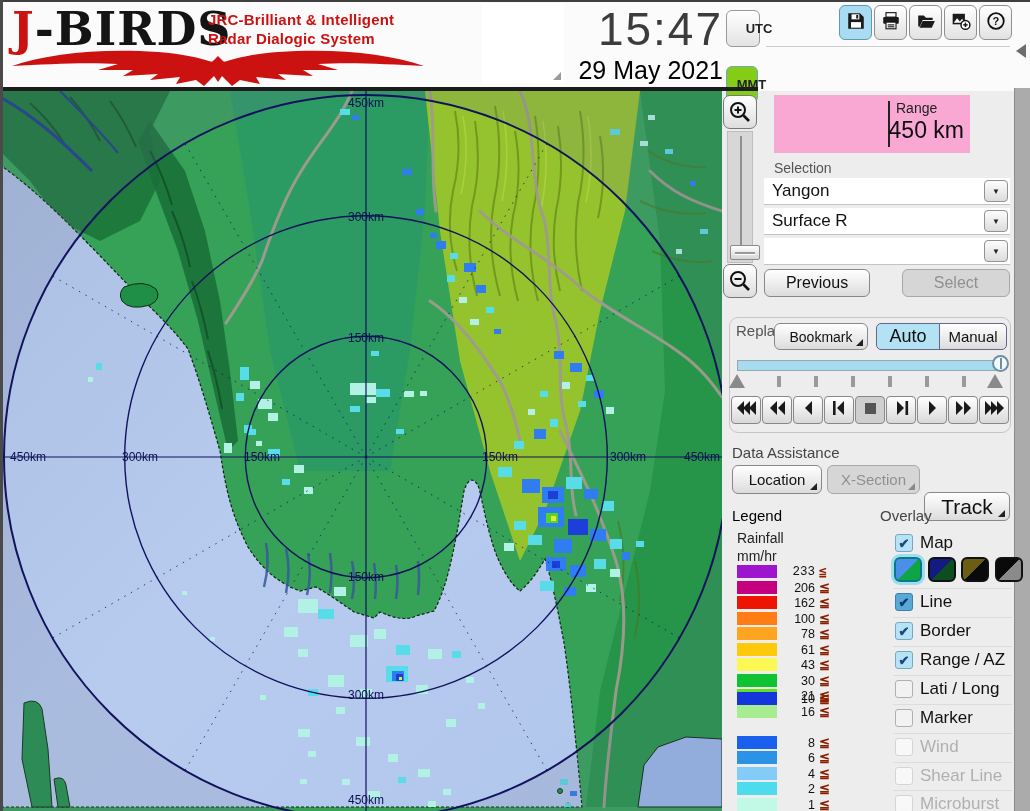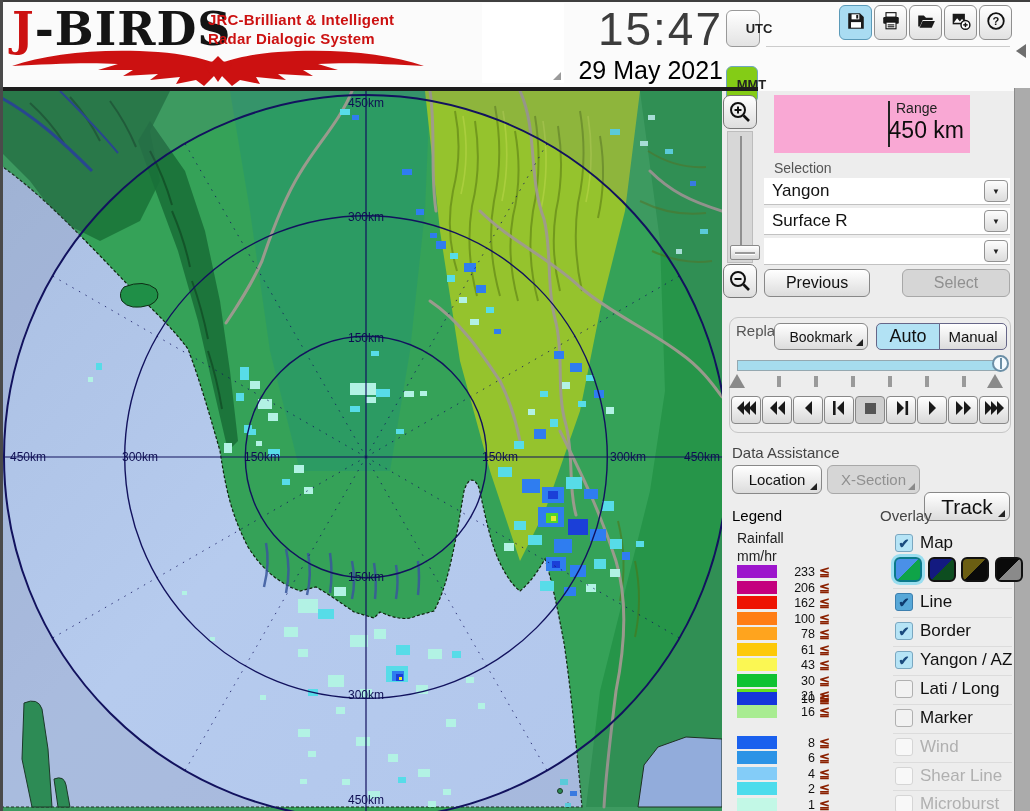--- a/index.html
+++ b/index.html
@@ -585,7 +585,7 @@
   <div class="legend-title lg-t1">Rainfall</div>
   <div class="legend-title lg-t2">mm/hr</div>
   <div id="legend-rows">
-      <div class="lg-row" style="top: 565px;">
+      <div class="lg-row" style="top: 565px; font-family: Liberation Mono, monospace;">
         <span class="lg-swatch" style="background:#9d15cc"></span>
         <span class="lg-val">233</span>
         <span class="lg-le">≦</span>

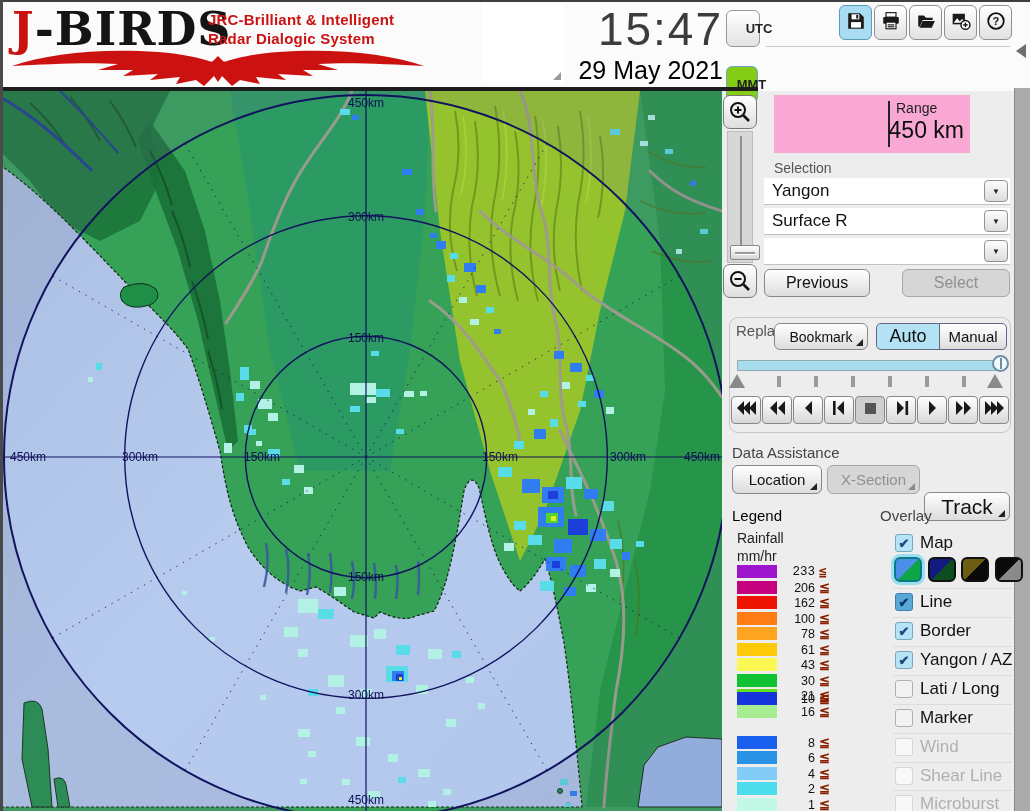--- a/index.html
+++ b/index.html
@@ -681,7 +681,7 @@
       </div>
       <div class="ov-row" style="top: 646px;">
         <span class="ov-cb checked">✔</span>
-        <span class="ov-lbl ">Yangon / AZ</span>
+        <span class="ov-lbl ">Range / AZ</span>
       </div>
       <div class="ov-row" style="top: 675px;">
         <span class="ov-cb "></span>

